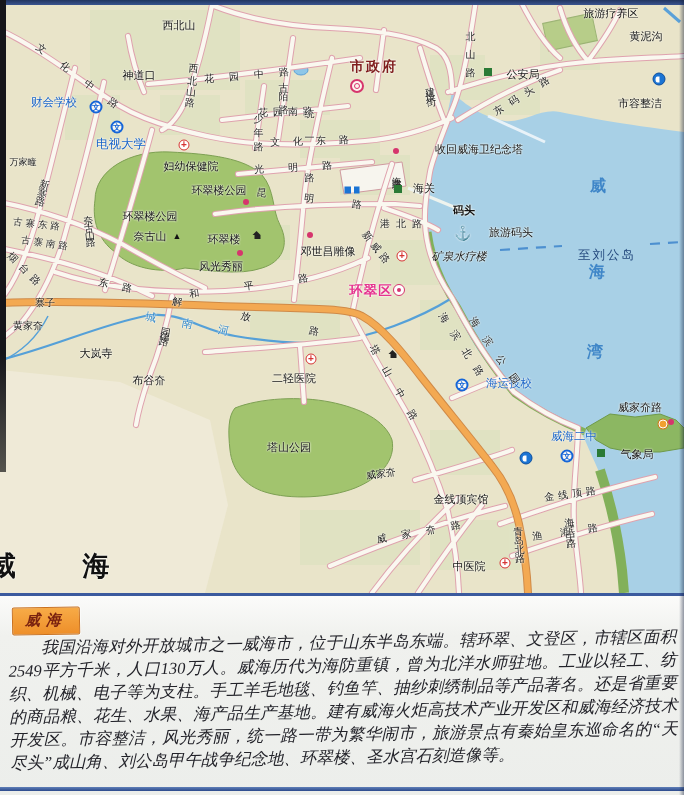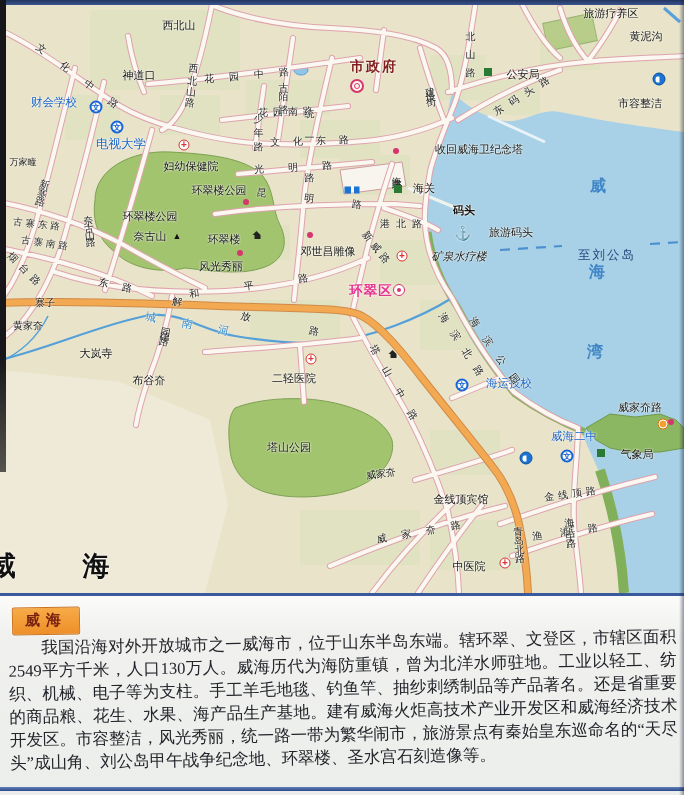--- a/index.html
+++ b/index.html
@@ -60,7 +60,7 @@
   
   .info-section{position:absolute;left:0;top:593px;width:684px;height:202px;
       background:linear-gradient(#fbfbfa,#f0f1ee 20%,#eceeeb);
-      border-top:3px solid #3b5a9e;box-sizing:border-box;z-index:20;}
+      border-top:3px solid #3b5a9e;box-sizing:border-box;z-index:20;font-style:italic;}
   .info-tag{position:absolute;left:12px;top:11px;padding:3px 12px 4px 12px;
       background:linear-gradient(#f7ab47,#ee8f2a);border:1px solid #c9711f;border-radius:2px;
       color:#7a2210;font-weight:bold;font-size:15px;letter-spacing:6px;

